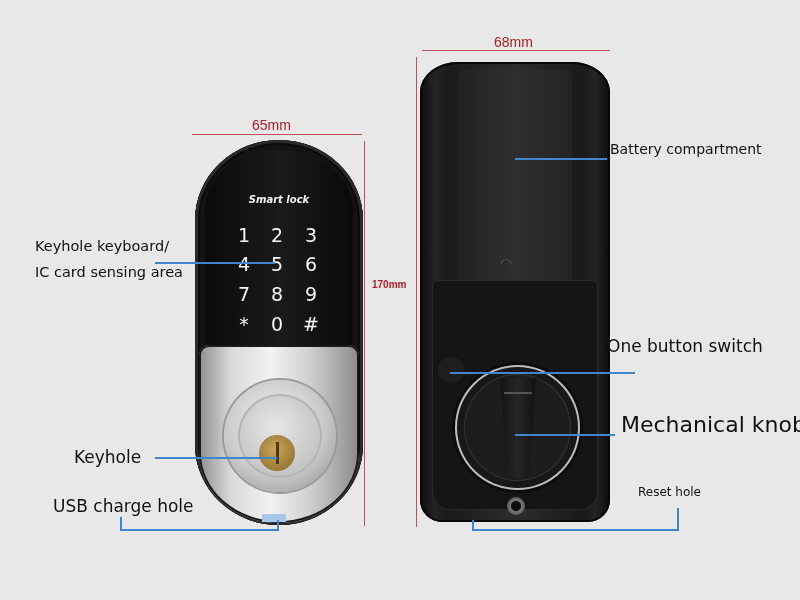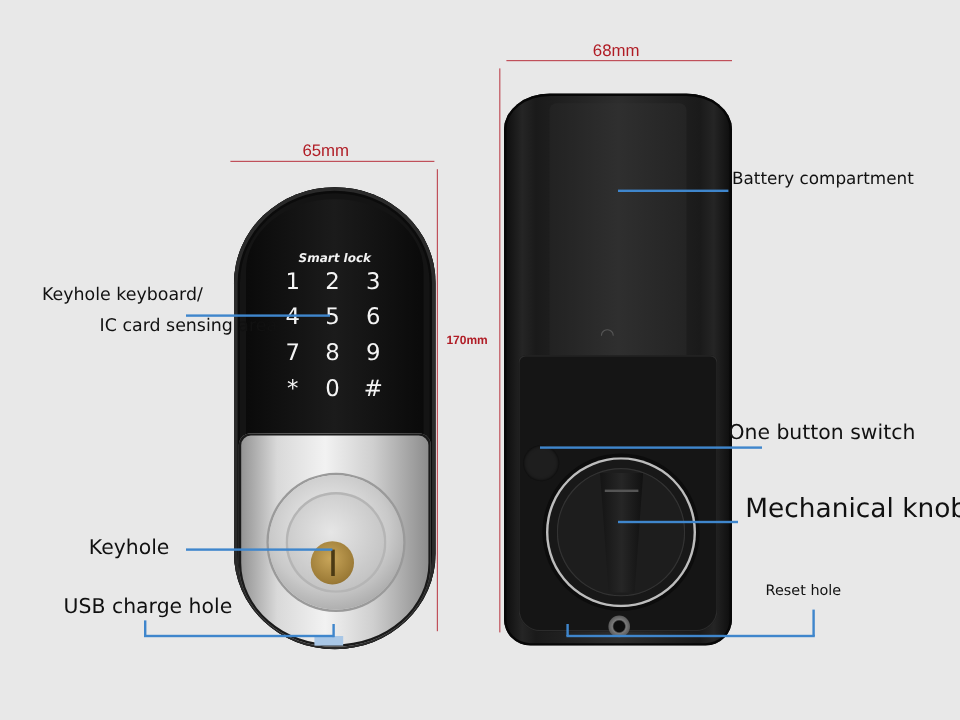--- a/index.html
+++ b/index.html
@@ -8,7 +8,7 @@
     background:#e8e8e8;
     font-family:"DejaVu Sans", "Liberation Sans", sans-serif;
   }
-  .abs { position:absolute;margin-top:16px; }
+  .abs { position:absolute; }
   .dim-line { position:absolute; background:#c0505a; }
   .dim-text { position:absolute; color:#b01c25; font-family:"Liberation Sans", sans-serif; }
   .callout { position:absolute; color:#111; font-family:"DejaVu Sans", sans-serif; white-space:nowrap; }

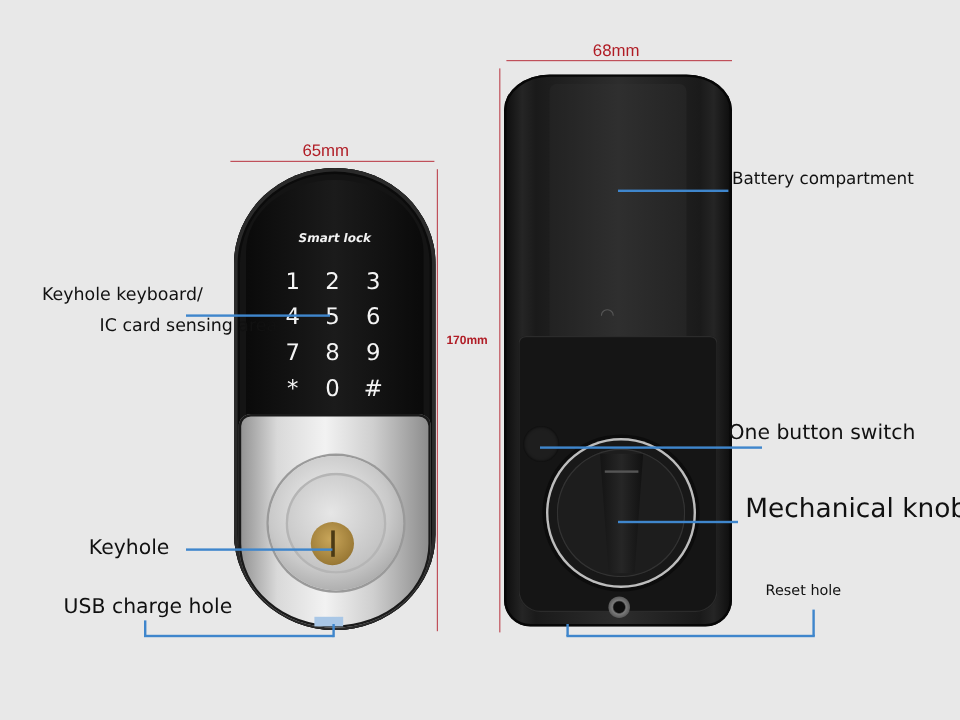--- a/index.html
+++ b/index.html
@@ -149,7 +149,7 @@
 <div class="lead" style="left:677px;top:508px;width:2px;height:22px;"></div>
 
 <div class="callout" style="left:35px;top:238px;font-size:14.5px;">Keyhole keyboard/</div>
-<div class="callout" style="left:35px;top:264px;font-size:14.5px;margin-left:48px;">IC card sensing area</div>
+<div class="callout" style="left:35px;top:264px;font-size:14.5px;">IC card sensing area</div>
 <div class="callout" style="left:74px;top:447px;font-size:17px;">Keyhole</div>
 <div class="callout" style="left:53px;top:496px;font-size:17px;">USB charge hole</div>
 <div class="callout" style="left:610px;top:141px;font-size:14px;">Battery compartment</div>

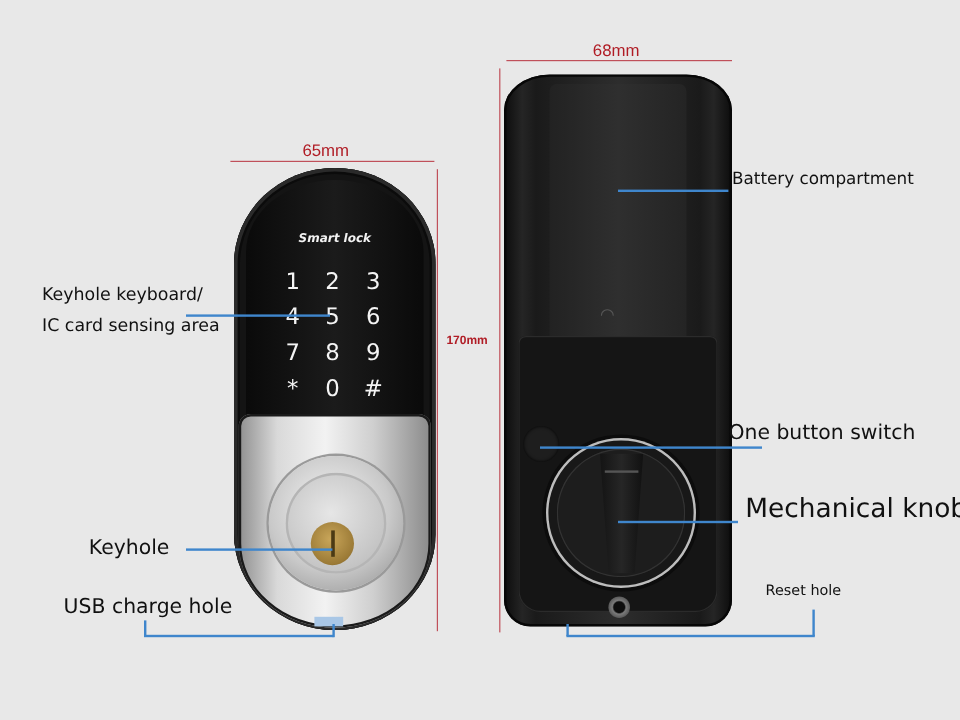--- a/index.html
+++ b/index.html
@@ -153,7 +153,7 @@
 <div class="callout" style="left:74px;top:447px;font-size:17px;">Keyhole</div>
 <div class="callout" style="left:53px;top:496px;font-size:17px;">USB charge hole</div>
 <div class="callout" style="left:610px;top:141px;font-size:14px;">Battery compartment</div>
-<div class="callout" style="left:607px;top:351px;font-size:17px;">One button switch</div>
+<div class="callout" style="left:607px;top:336px;font-size:17px;">One button switch</div>
 <div class="callout" style="left:621px;top:412px;font-size:22px;">Mechanical knob</div>
 <div class="callout" style="left:638px;top:485px;font-size:12px;">Reset hole</div>
 

